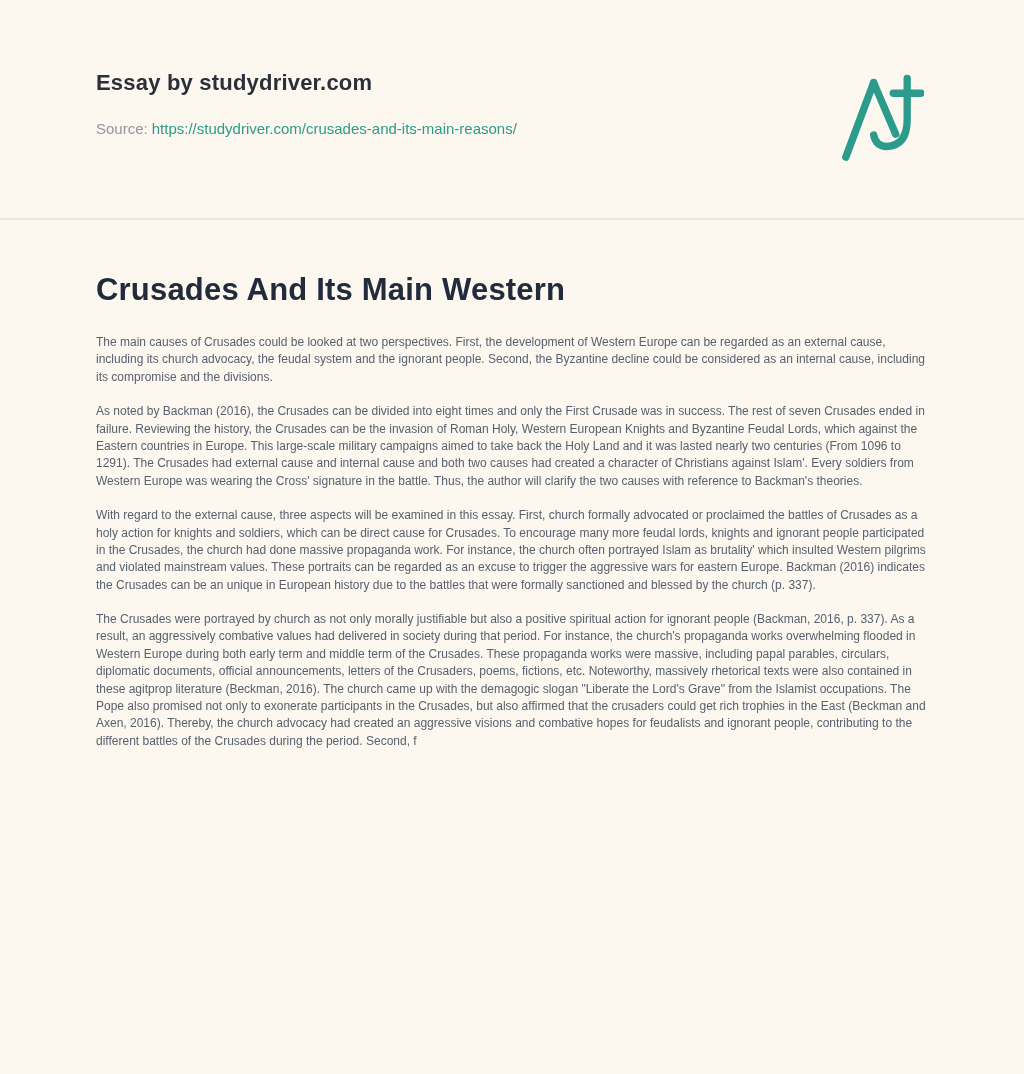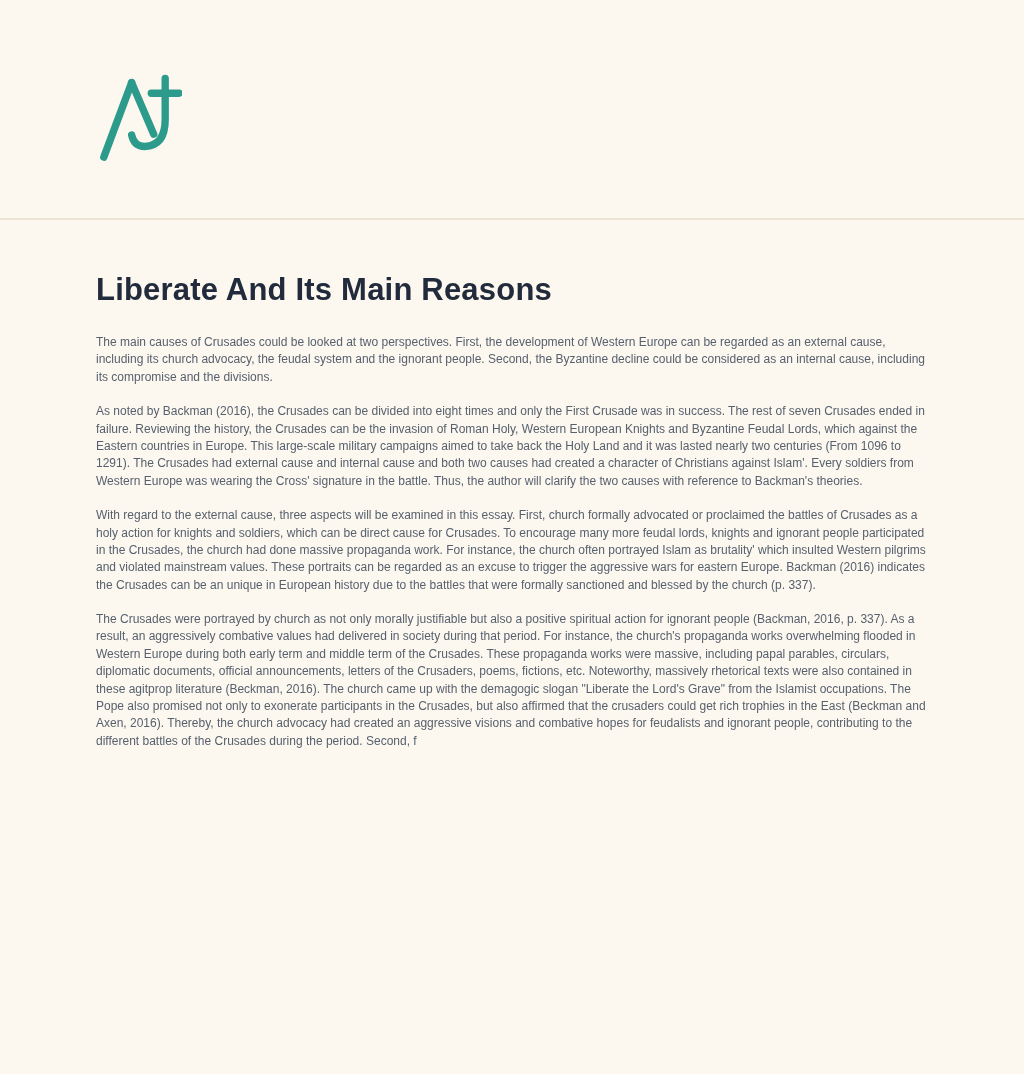--- a/index.html
+++ b/index.html
@@ -68,6 +68,12 @@
 
 <header>
   <div class="header-inner">
+    <div class="header-text">
+      <h2 class="byline">Essay by studydriver.com</h2>
+      <p class="source-line">
+        <span>Source:</span><a href="#">https://studydriver.com/crusades-and-its-main-reasons/</a>
+      </p>
+    </div>
     <div class="logo">
       <svg viewBox="0 0 100 110" fill="none" xmlns="http://www.w3.org/2000/svg">
         <path d="M7 104 L41 13" stroke="#2d9b8b" stroke-width="9" stroke-linecap="round"></path>

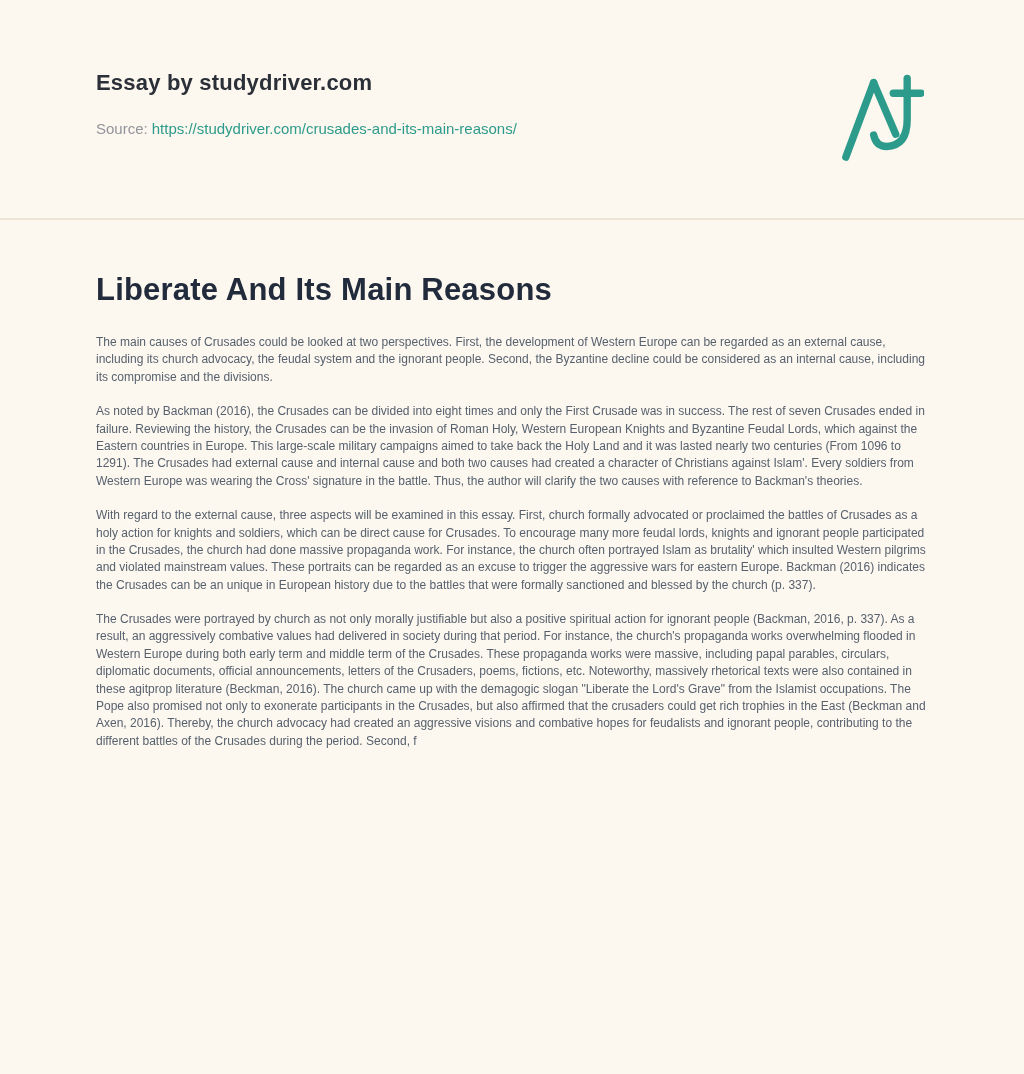--- a/index.html
+++ b/index.html
@@ -88,7 +88,7 @@
 <div class="divider"></div>
 
 <main>
-  <h1 class="essay-title">Liberate And Its Main Reasons</h1>
+  <h1 class="essay-title">Crusades And Its Main Western</h1>
   <p class="para">The main causes of Crusades could be looked at two perspectives. First, the development of Western Europe can be regarded as an external cause, including its church advocacy, the feudal system and the ignorant people. Second, the Byzantine decline could be considered as an internal cause, including its compromise and the divisions.</p>
   <p class="para">As noted by Backman (2016), the Crusades can be divided into eight times and only the First Crusade was in success. The rest of seven Crusades ended in failure. Reviewing the history, the Crusades can be the invasion of Roman Holy, Western European Knights and Byzantine Feudal Lords, which against the Eastern countries in Europe. This large-scale military campaigns aimed to take back the Holy Land and it was lasted nearly two centuries (From 1096 to 1291). The Crusades had external cause and internal cause and both two causes had created a character of Christians against Islam'. Every soldiers from Western Europe was wearing the Cross' signature in the battle. Thus, the author will clarify the two causes with reference to Backman's theories.</p>
   <p class="para">With regard to the external cause, three aspects will be examined in this essay. First, church formally advocated or proclaimed the battles of Crusades as a holy action for knights and soldiers, which can be direct cause for Crusades. To encourage many more feudal lords, knights and ignorant people participated in the Crusades, the church had done massive propaganda work. For instance, the church often portrayed Islam as brutality' which insulted Western pilgrims and violated mainstream values. These portraits can be regarded as an excuse to trigger the aggressive wars for eastern Europe. Backman (2016) indicates the Crusades can be an unique in European history due to the battles that were formally sanctioned and blessed by the church (p. 337).</p>

